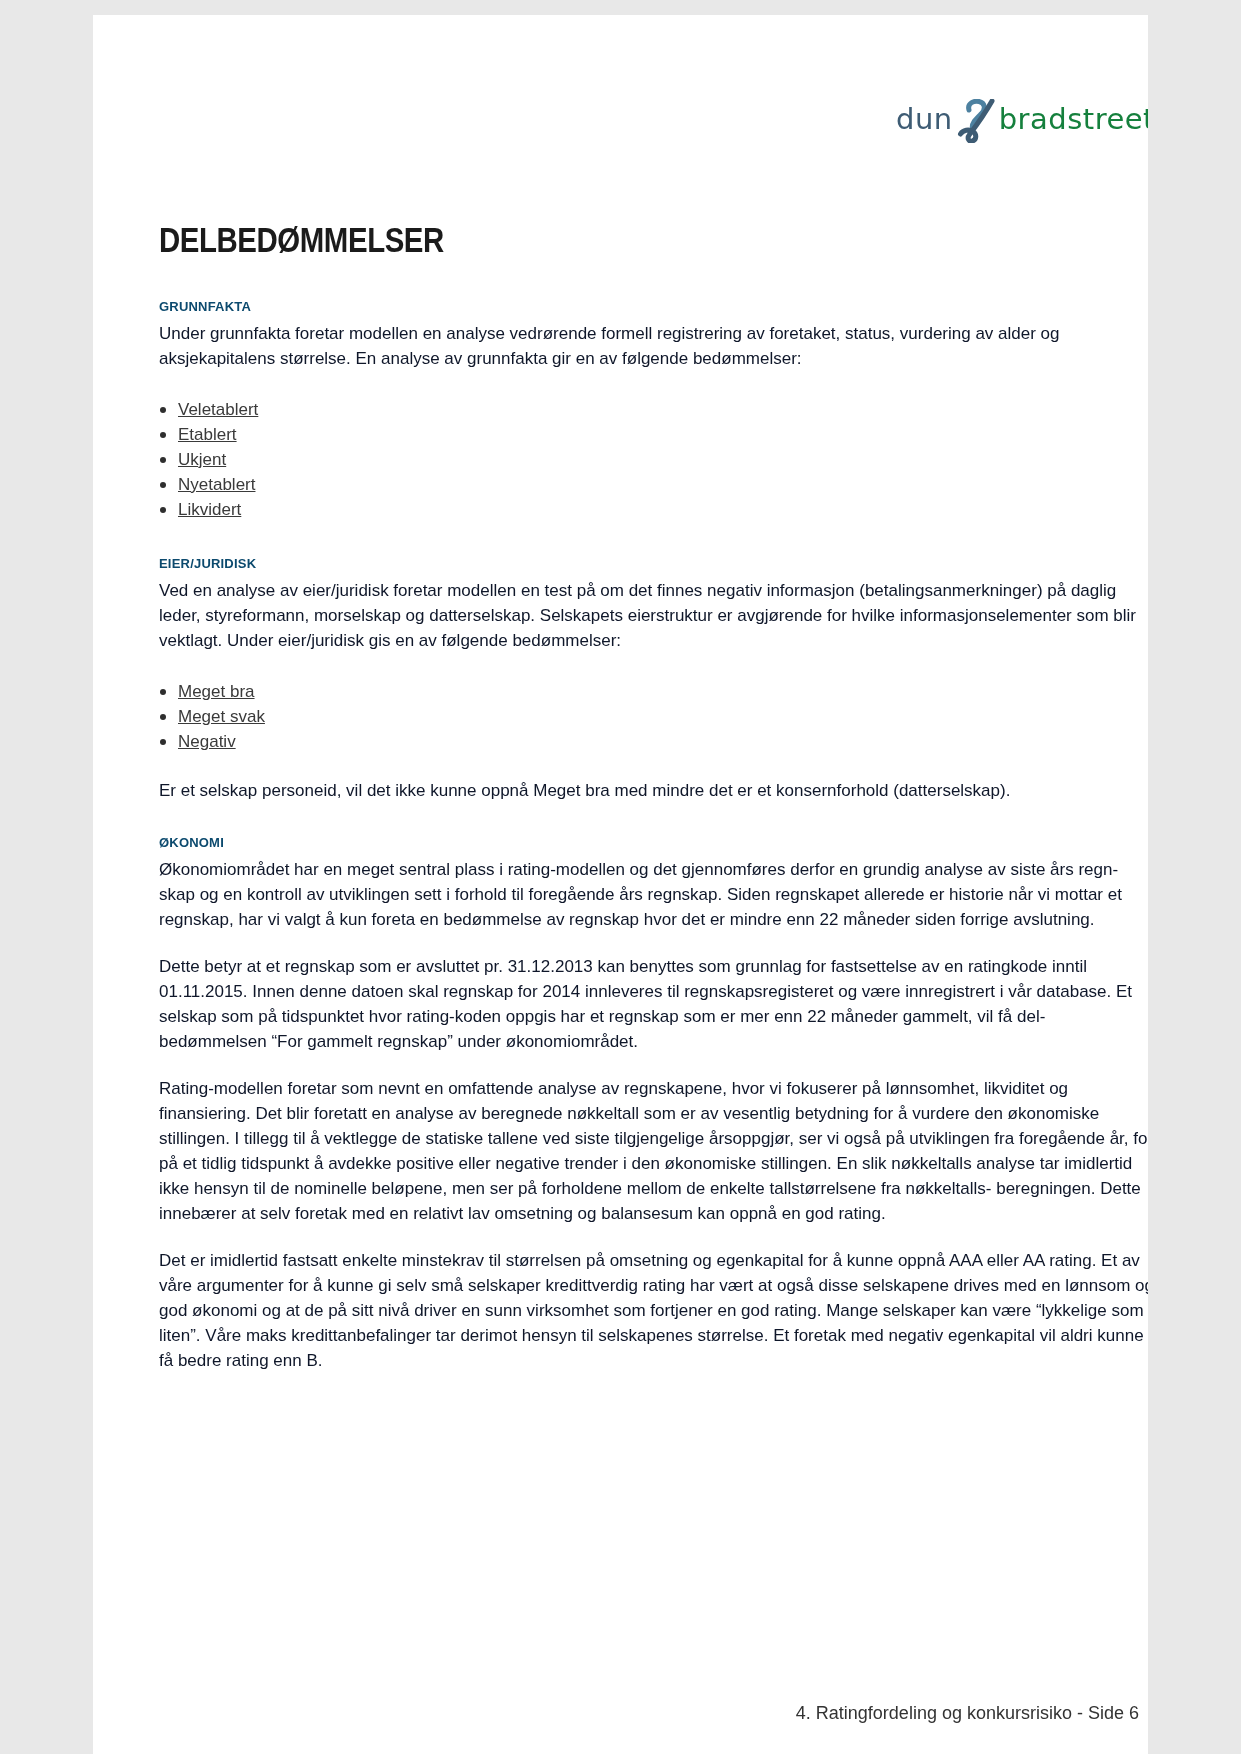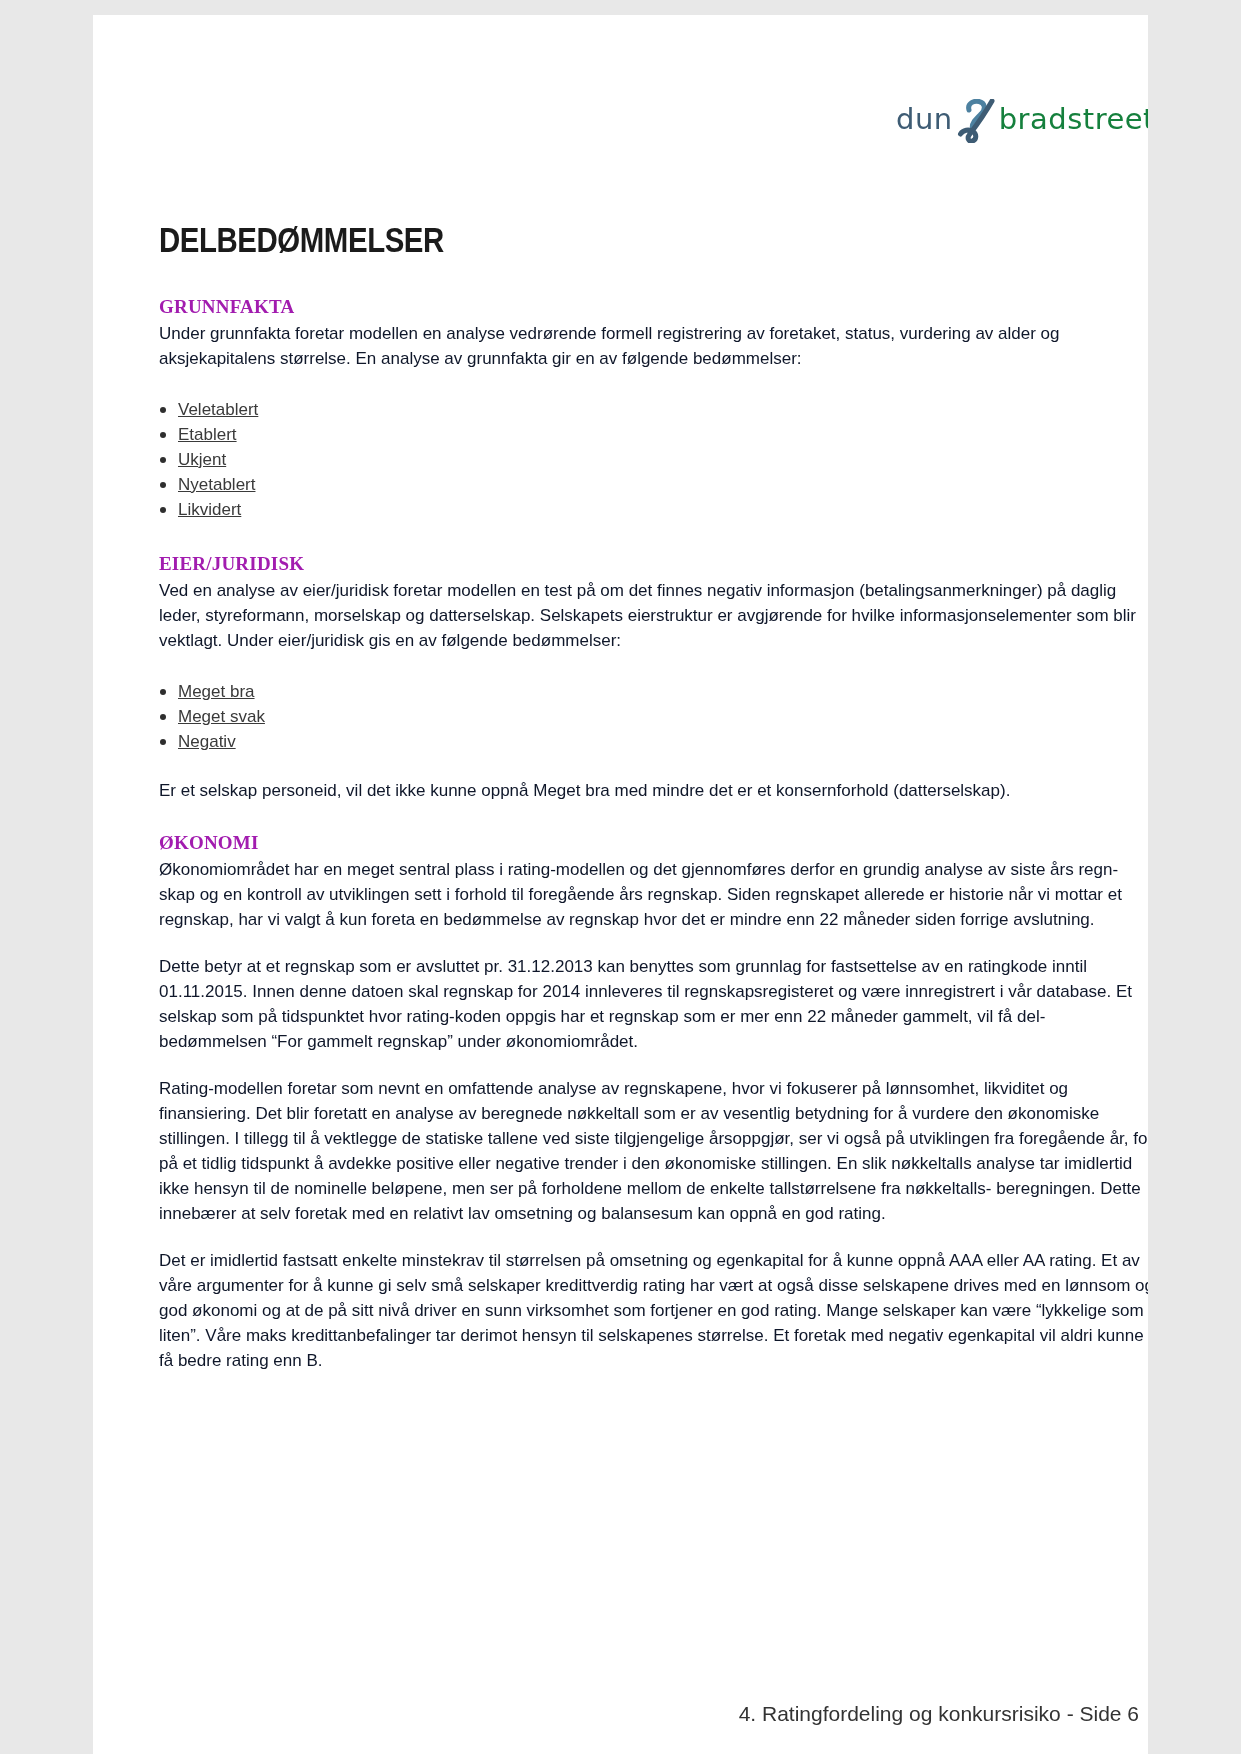--- a/index.html
+++ b/index.html
@@ -60,12 +60,11 @@
   
   .section-heading {
     margin:0;
-    font-size:19px;
+    font-size:13px;
     line-height:24px;
     font-weight:700;
-    color:#a21caf;
+    color:#0c4a6e;
     letter-spacing:0.2px;
-    font-family:Liberation Serif, serif;
   }
   .mt-sec1 { margin-top:36px; }
   .mt-sec2 { margin-top:30px; }

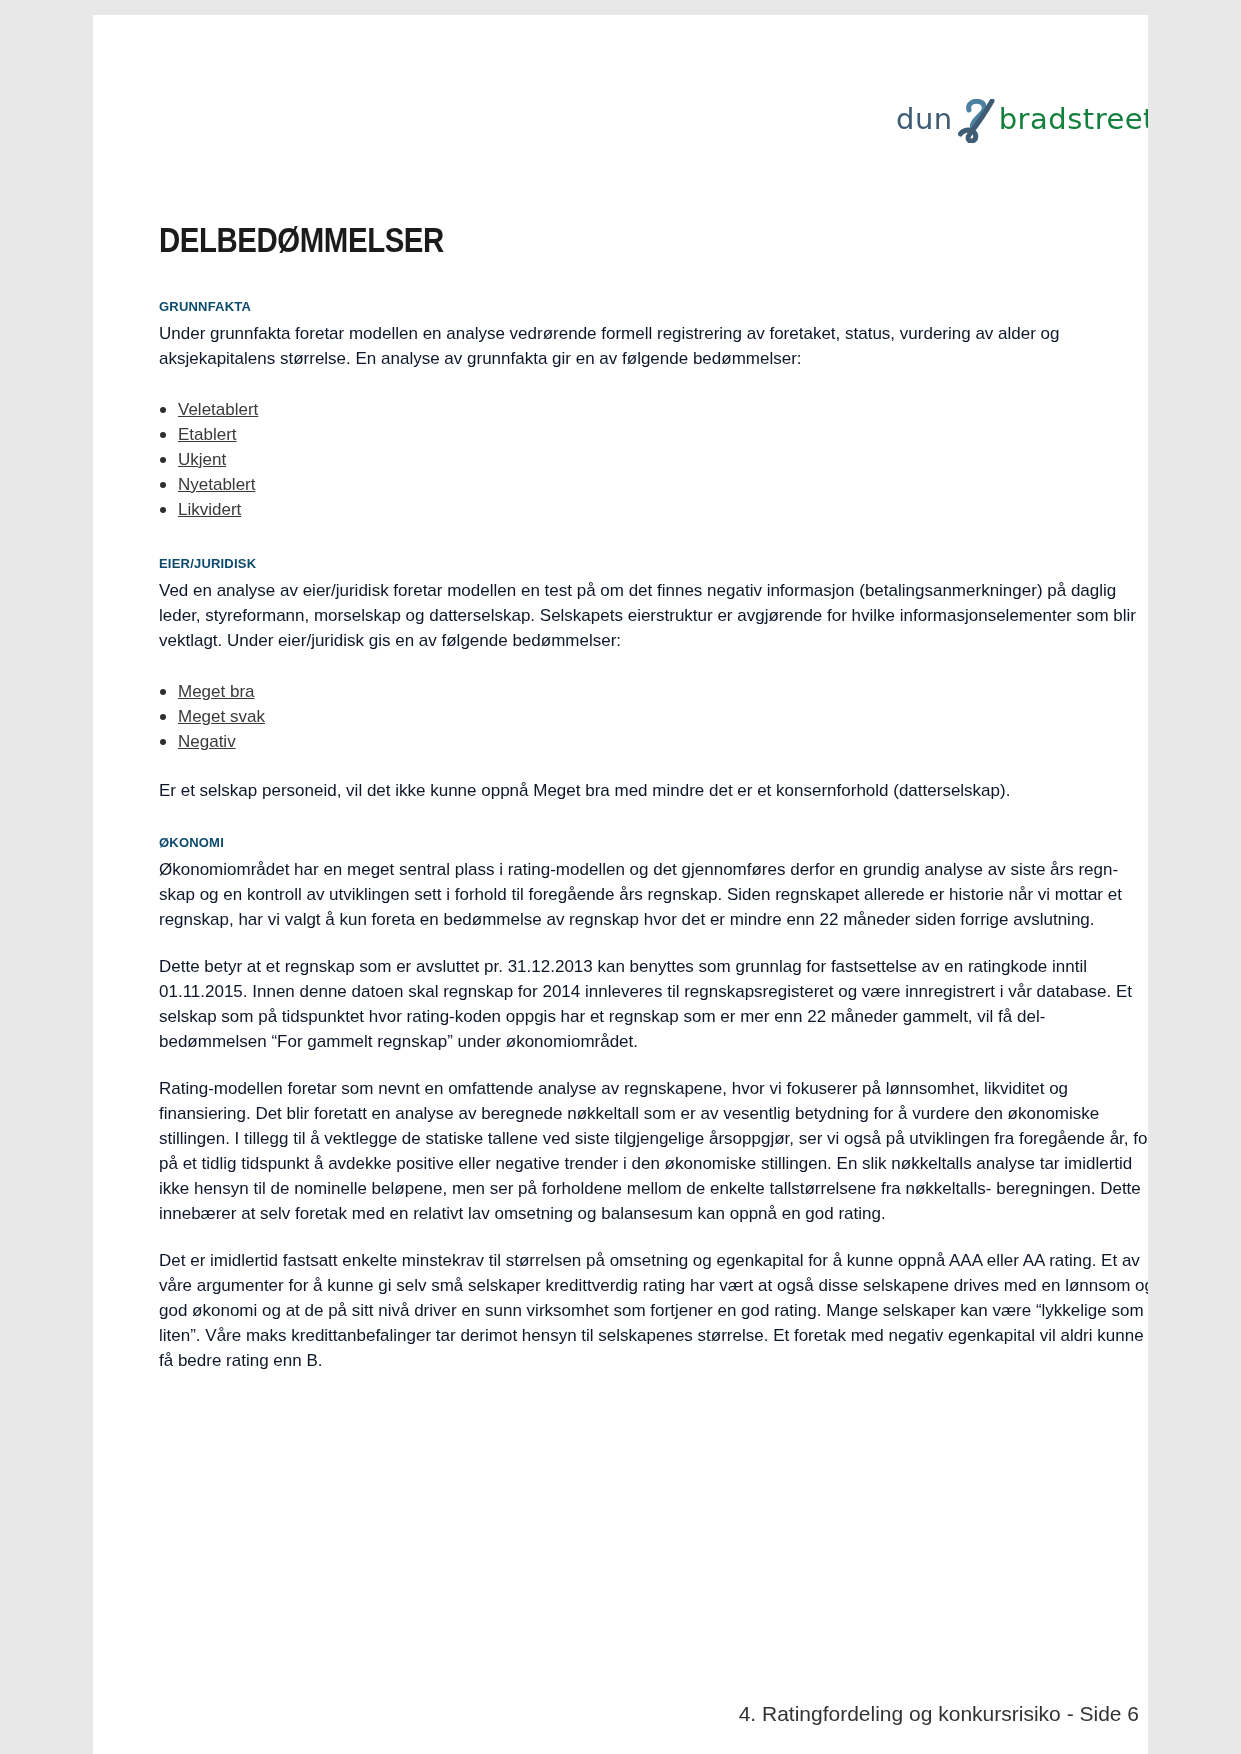--- a/index.html
+++ b/index.html
@@ -108,7 +108,7 @@
     left:50px;
     width:996px;
     text-align:right;
-    font-size:21px;
+    font-size:18px;
     line-height:25px;
     color:#333333;
   }

